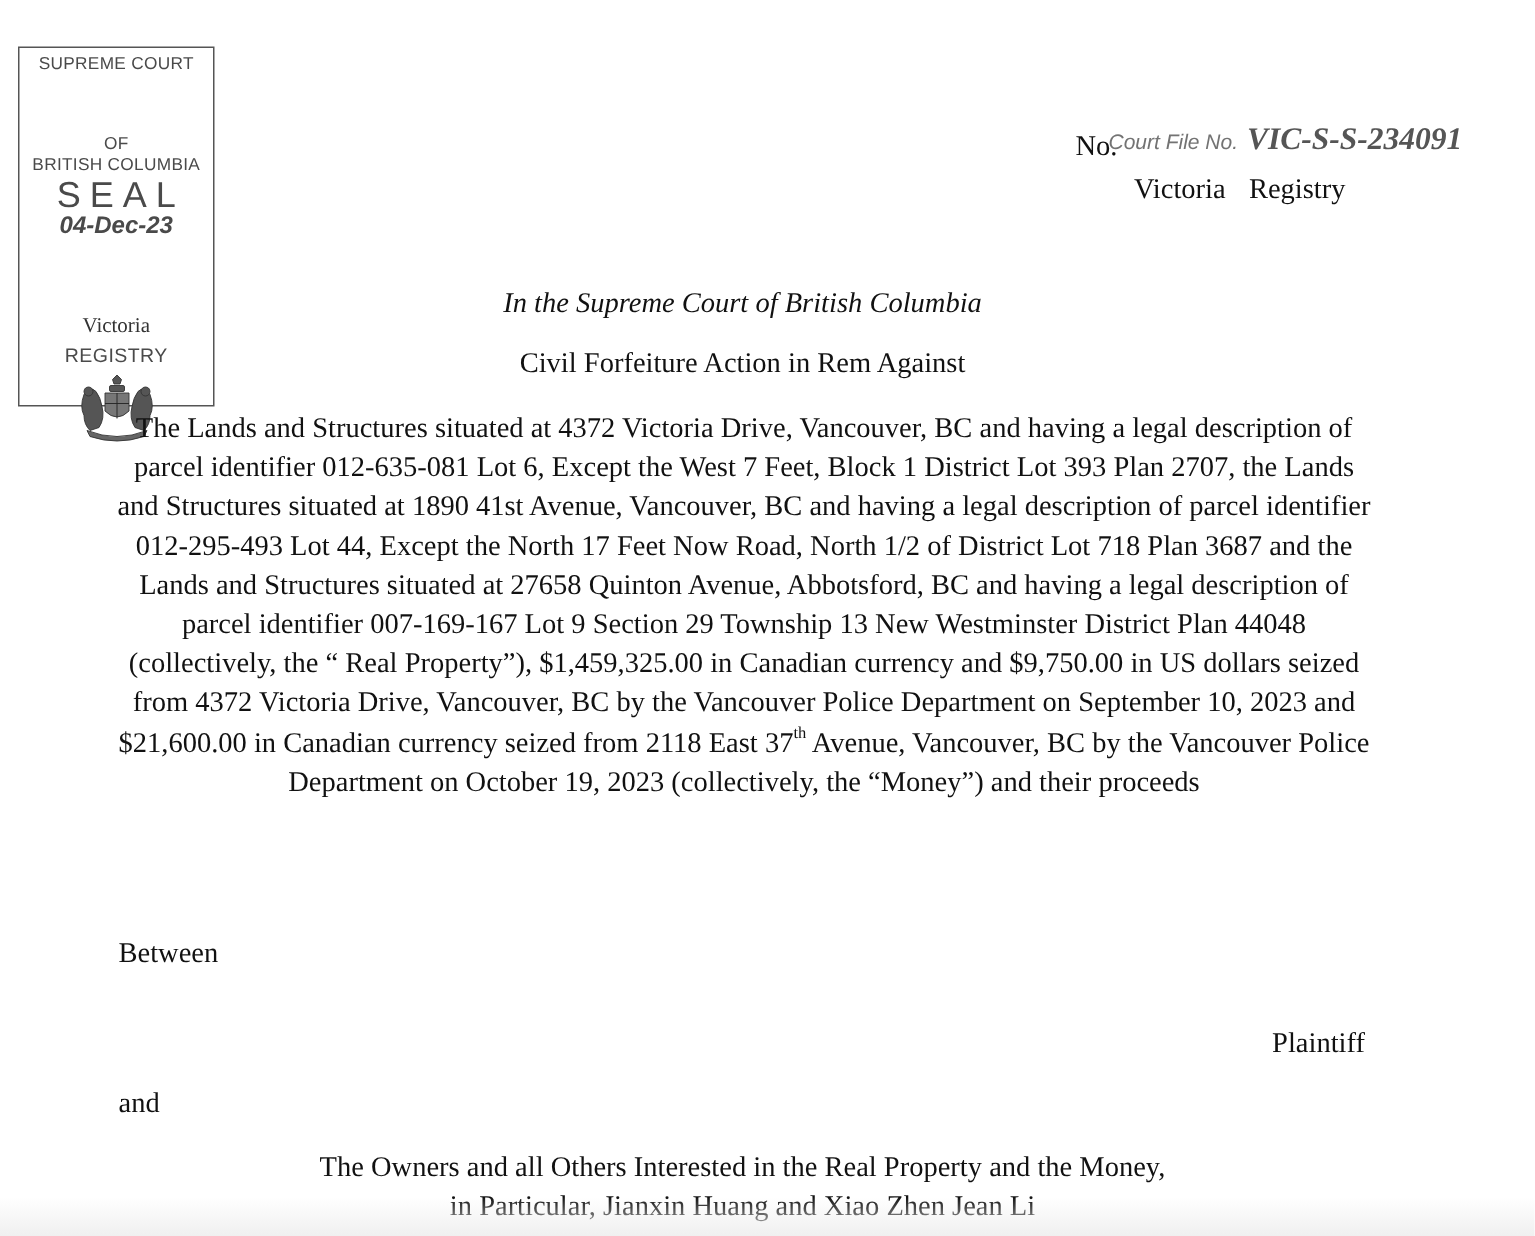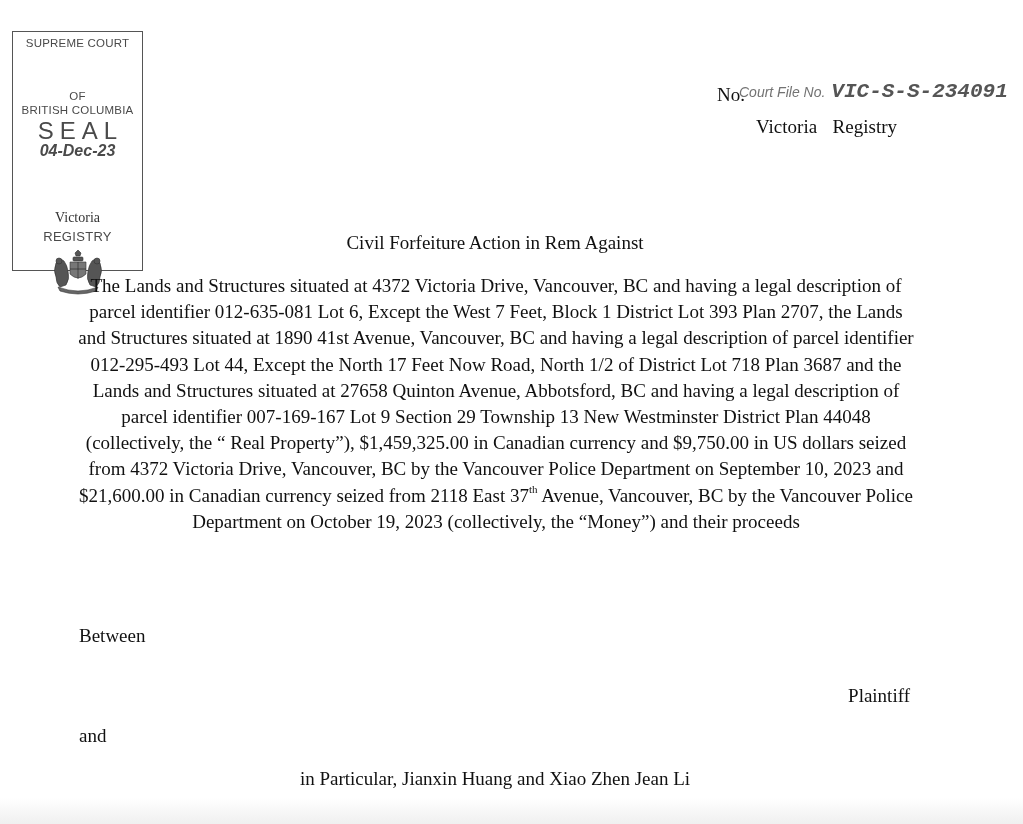--- a/index.html
+++ b/index.html
@@ -39,7 +39,7 @@
     font-size: 14px; color: #737373; margin-left: -6px; position: relative; top: -4px;
   }
   .fileno .cf-num {
-    font-family: Liberation Mono, monospace; font-style: italic; font-weight: bold;
+    font-family: Liberation Serif, serif; font-style: italic; font-weight: bold;
     font-size: 21px; color: #555; margin-left: 6px; position: relative; top: -4px;
   }
   .registry { position: absolute; left: 756px; top: 116px; font-size: 19px; word-spacing: 3px; }

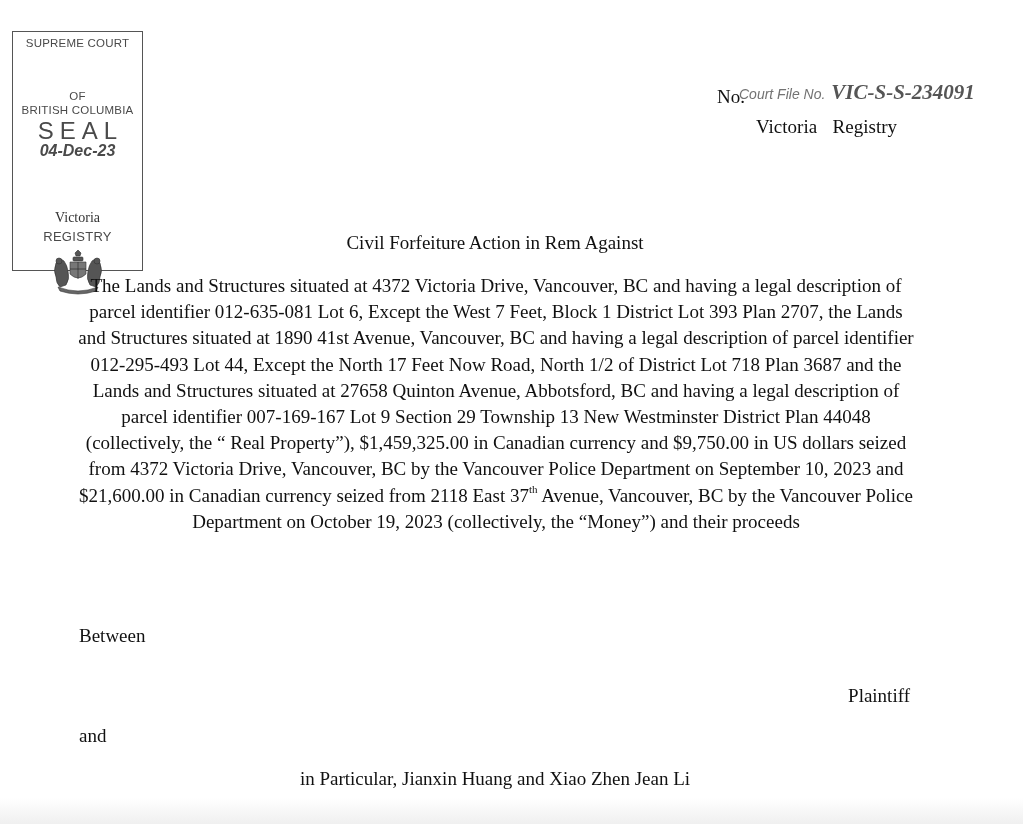--- a/index.html
+++ b/index.html
@@ -98,6 +98,7 @@
   </div>
   <div class="registry" style="white-space:pre;">Victoria  Registry</div>
 
+  <div class="center-line court-title">In the Supreme Court of British Columbia</div>
   <div class="center-line action-title">Civil Forfeiture Action in Rem Against</div>
 
   <div class="style-of-cause"><span>The Lands and Structures situated at 4372 Victoria Drive, Vancouver, BC and having a legal description of parcel identifier 012-635-081 Lot 6, Except the West 7 Feet, Block 1 District Lot 393 Plan 2707, the Lands and Structures situated at 1890 41st Avenue, Vancouver, BC and having a legal description of parcel identifier 012-295-493 Lot 44, Except the North 17 Feet Now Road, North 1/2 of District Lot 718 Plan 3687 and the Lands and Structures situated at 27658 Quinton Avenue, Abbotsford, BC and having a legal description of parcel identifier 007-169-167 Lot 9 Section 29 Township 13 New Westminster District Plan 44048 (collectively, the “ Real Property”),  $1,459,325.00 in Canadian currency and $9,750.00 in US dollars seized from 4372 Victoria Drive, Vancouver, BC by the Vancouver Police Department on September 10, 2023 and $21,600.00 in Canadian currency seized from 2118 East 37</span><sup>th</sup><span> Avenue, Vancouver, BC by the Vancouver Police Department on October 19, 2023 (collectively, the “Money”) and their proceeds</span></div>

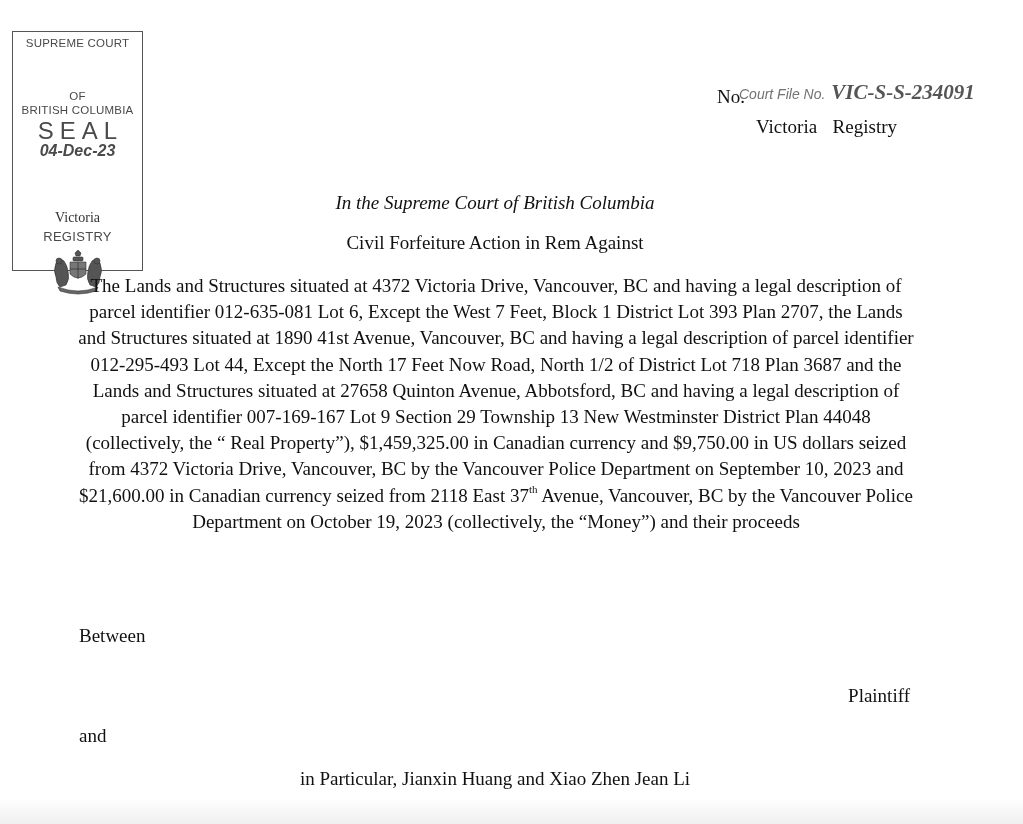--- a/index.html
+++ b/index.html
@@ -107,6 +107,7 @@
   <div class="role-right">Plaintiff</div>
   <div class="left-word and-word">and</div>
   <div class="party-center defendants">
+    <div>The Owners and all Others Interested in the Real Property and the Money,</div>
     <div>in Particular, Jianxin Huang and Xiao Zhen Jean Li</div>
   </div>
 

